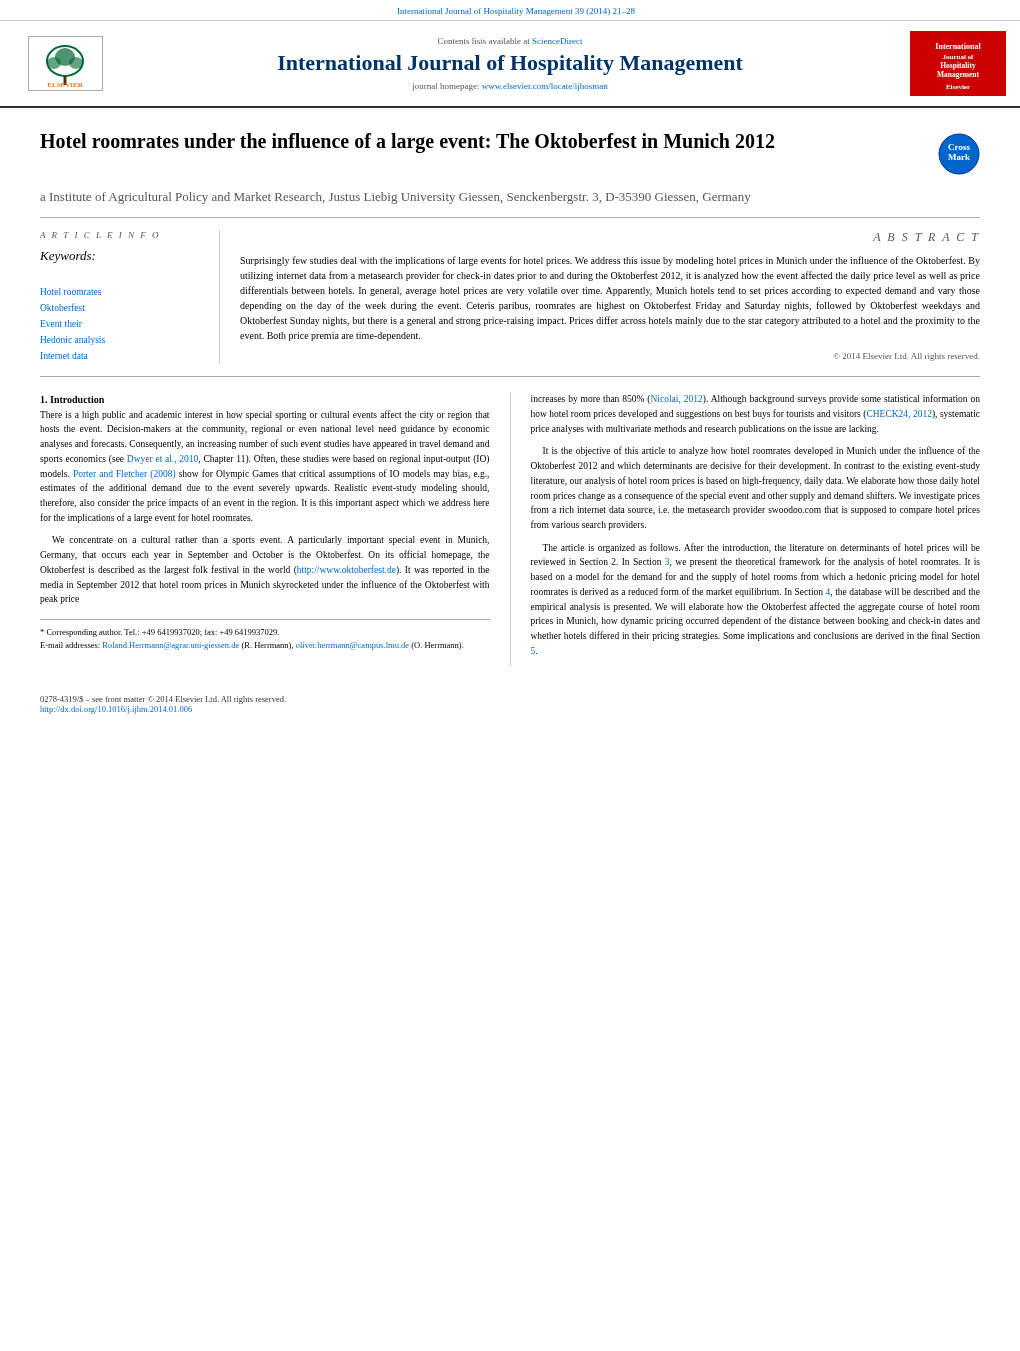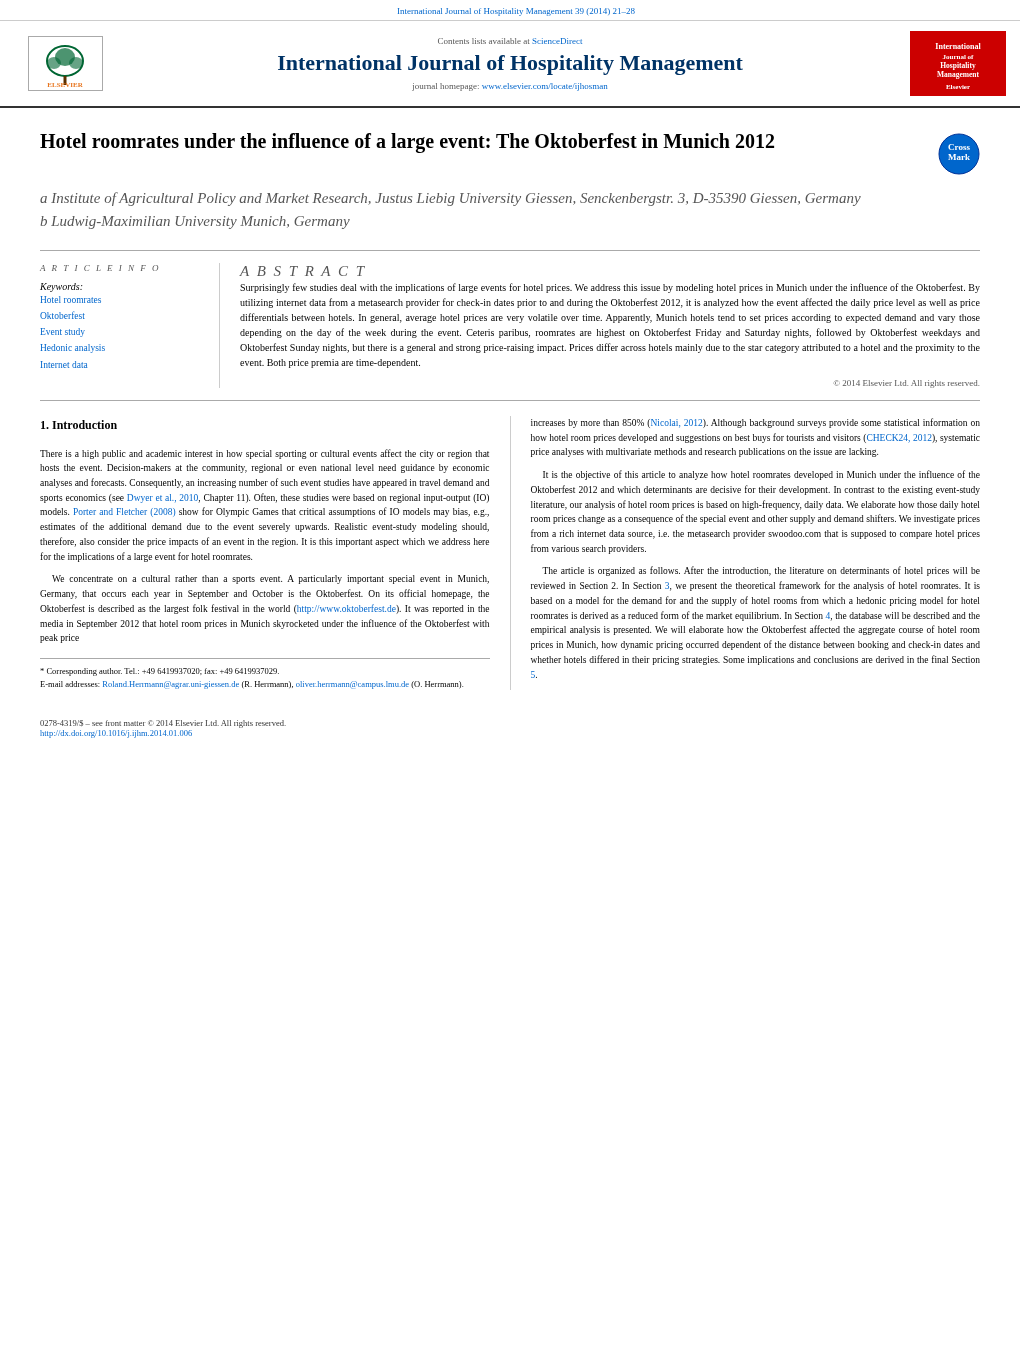--- a/index.html
+++ b/index.html
@@ -128,10 +128,9 @@
       font-size: 9px;
     }
     .affiliations {
-      font-size: 15px;
-      color: #555;
-      font-style: italic;
-      margin: 4px 0 18px 0;
+      font-size: 13px;
+      color: #555;
+      margin: 4px 0 10px 0;
       line-height: 1.5;
     }
     

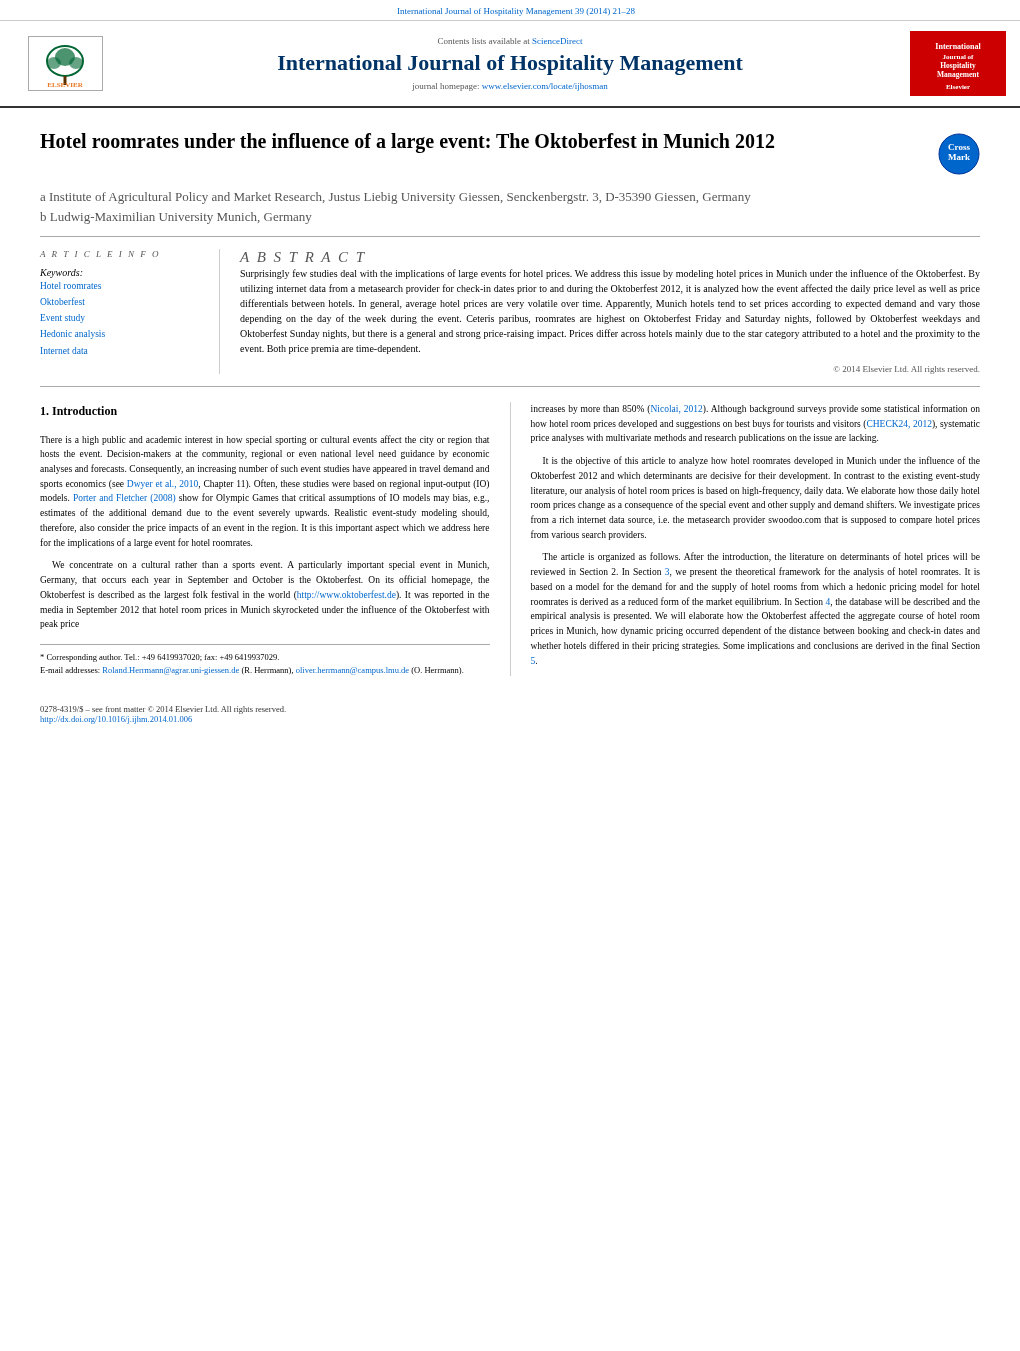--- a/index.html
+++ b/index.html
@@ -322,7 +322,6 @@
 
     <div class="affiliations">
       <div>a Institute of Agricultural Policy and Market Research, Justus Liebig University Giessen, Senckenbergstr. 3, D-35390 Giessen, Germany</div>
-      <div>b Ludwig-Maximilian University Munich, Germany</div>
     </div>
 
     <div class="info-abstract">

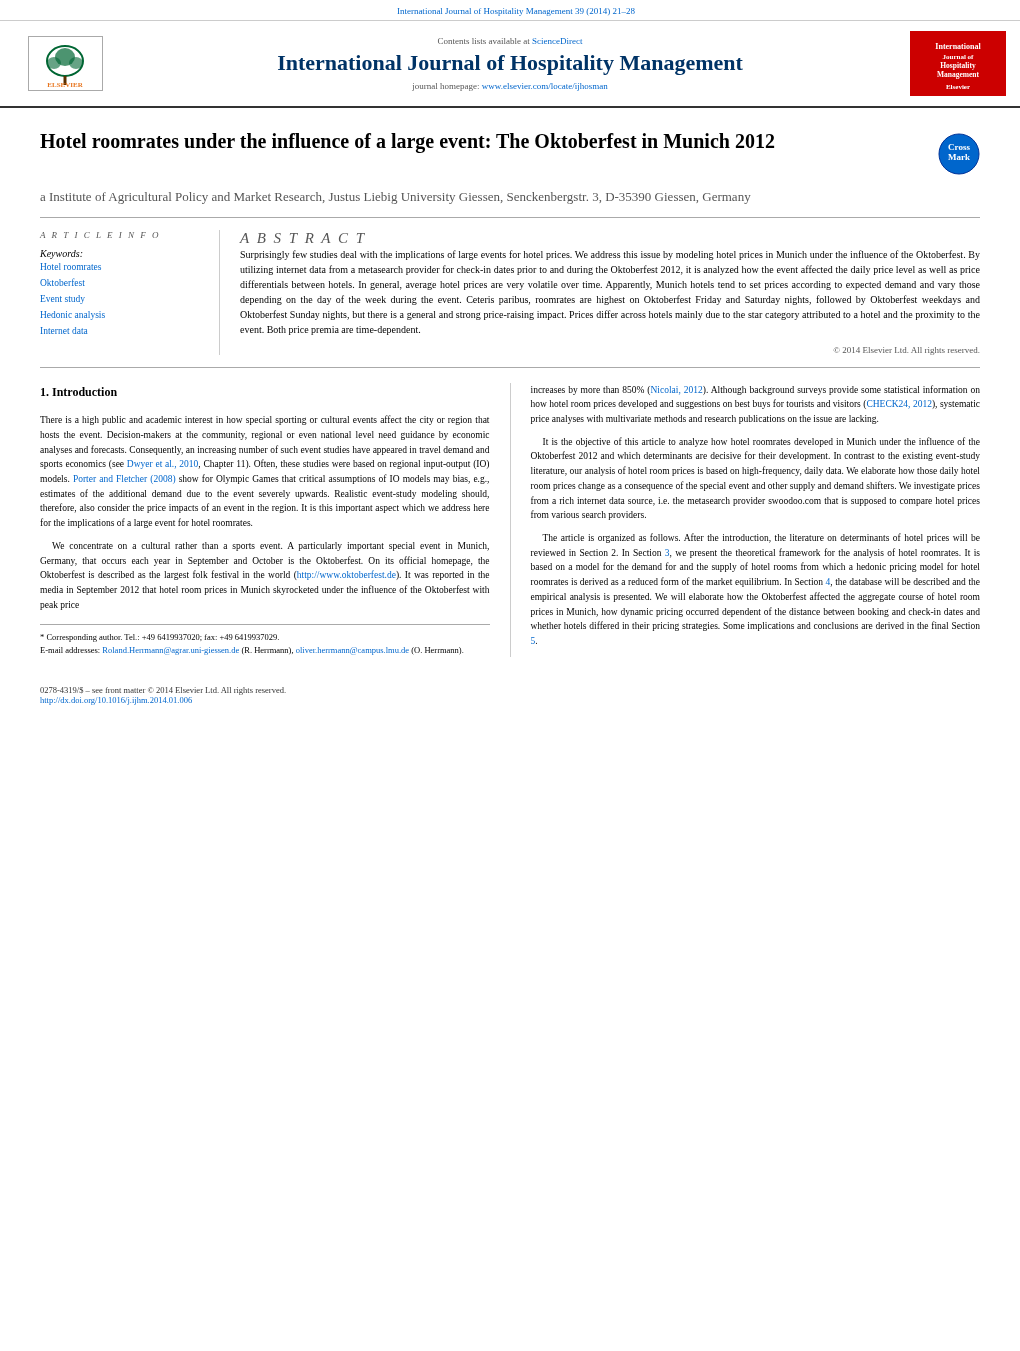--- a/index.html
+++ b/index.html
@@ -170,10 +170,12 @@
       flex: 1;
     }
     .abstract-section .abstract-title {
-      font-size: 15px;
+      font-size: 12px;
       letter-spacing: 2px;
       color: #555;
+      margin-bottom: 8px;
       font-style: italic;
+      text-align: right;
     }
     .abstract-section .abstract-text {
       font-size: 10px;

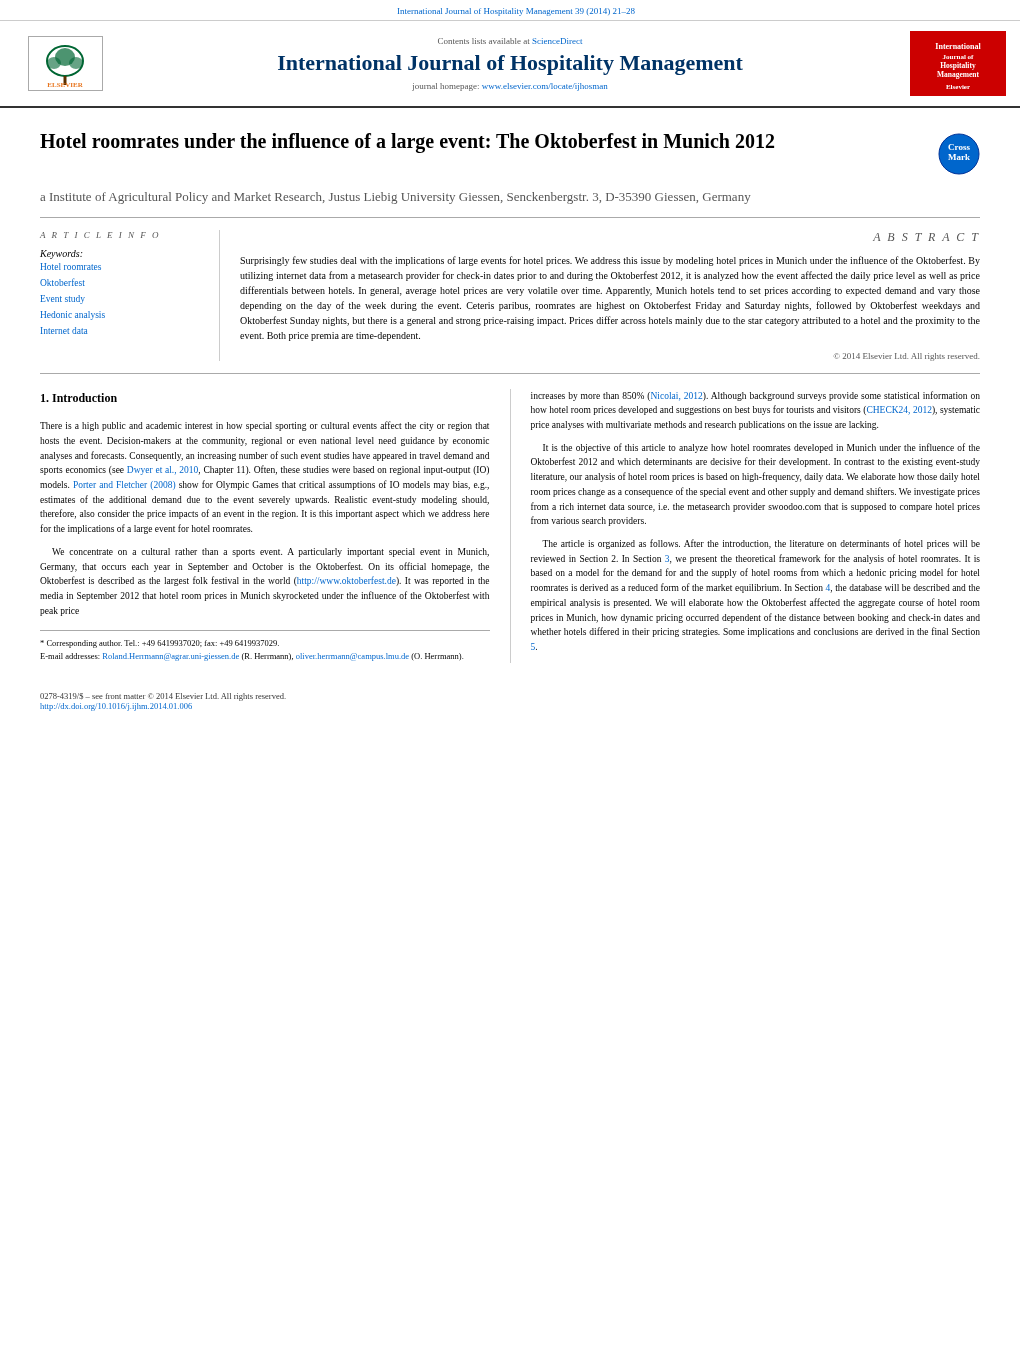--- a/index.html
+++ b/index.html
@@ -155,9 +155,9 @@
       font-style: italic;
     }
     .article-info .keywords-label {
-      font-size: 10px;
+      font-size: 13px;
       font-style: italic;
-      margin-bottom: 0;
+      margin-bottom: 20px;
       color: #000;
     }
     .article-info .keyword-item {

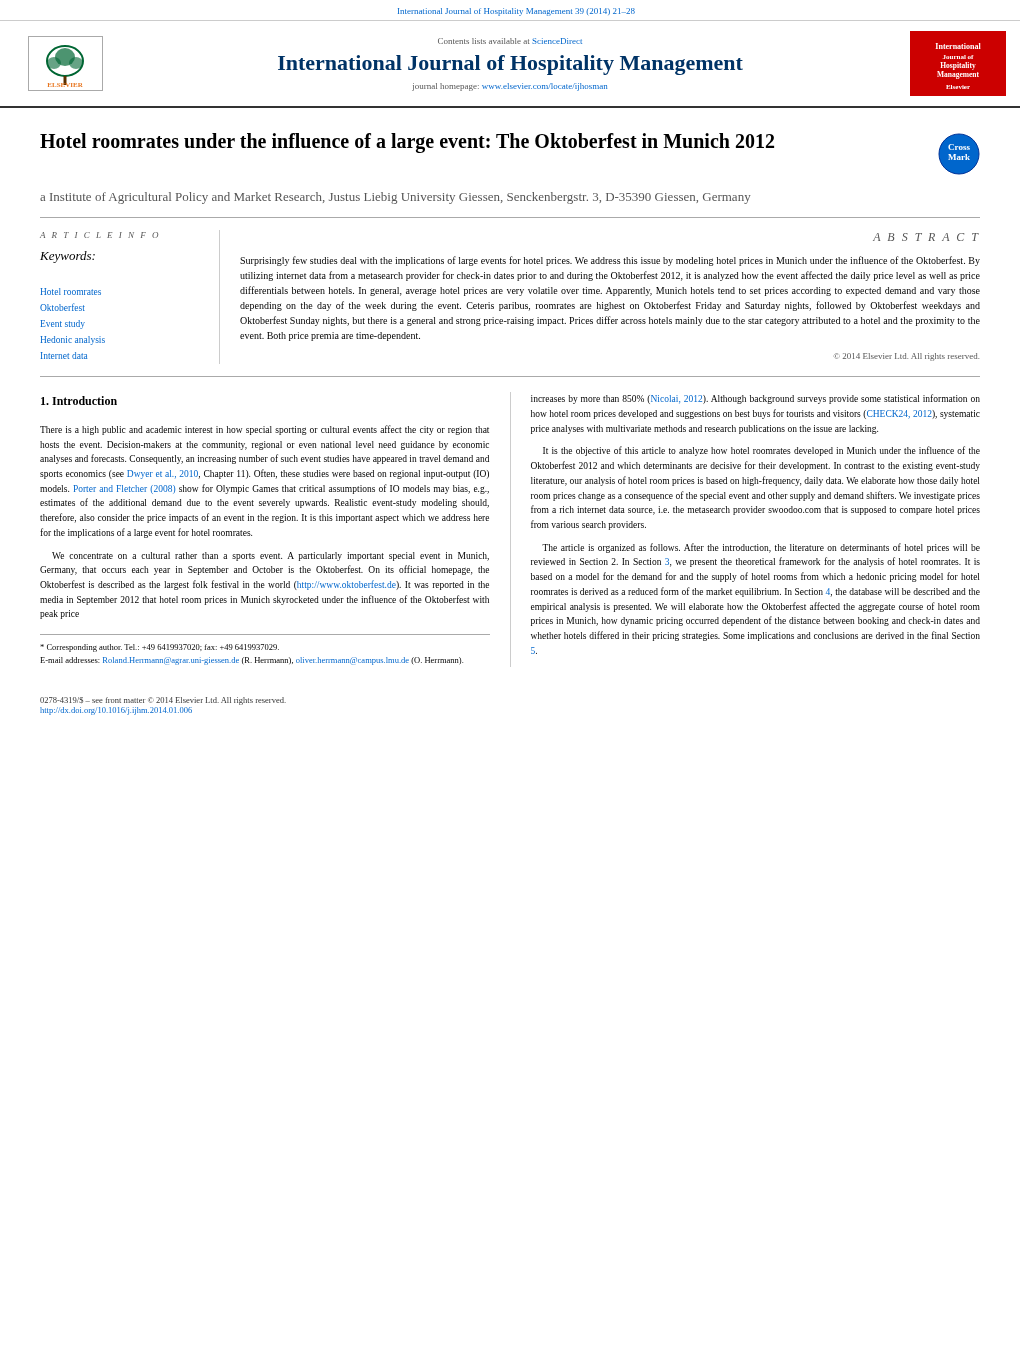--- a/index.html
+++ b/index.html
@@ -334,7 +334,7 @@
         <div>
           <div class="keyword-item">Hotel roomrates</div>
           <div class="keyword-item">Oktoberfest</div>
-          <div class="keyword-item">Event study</div>
+          <div class="keyword-item">Event their</div>
           <div class="keyword-item">Hedonic analysis</div>
           <div class="keyword-item">Internet data</div>
         </div>

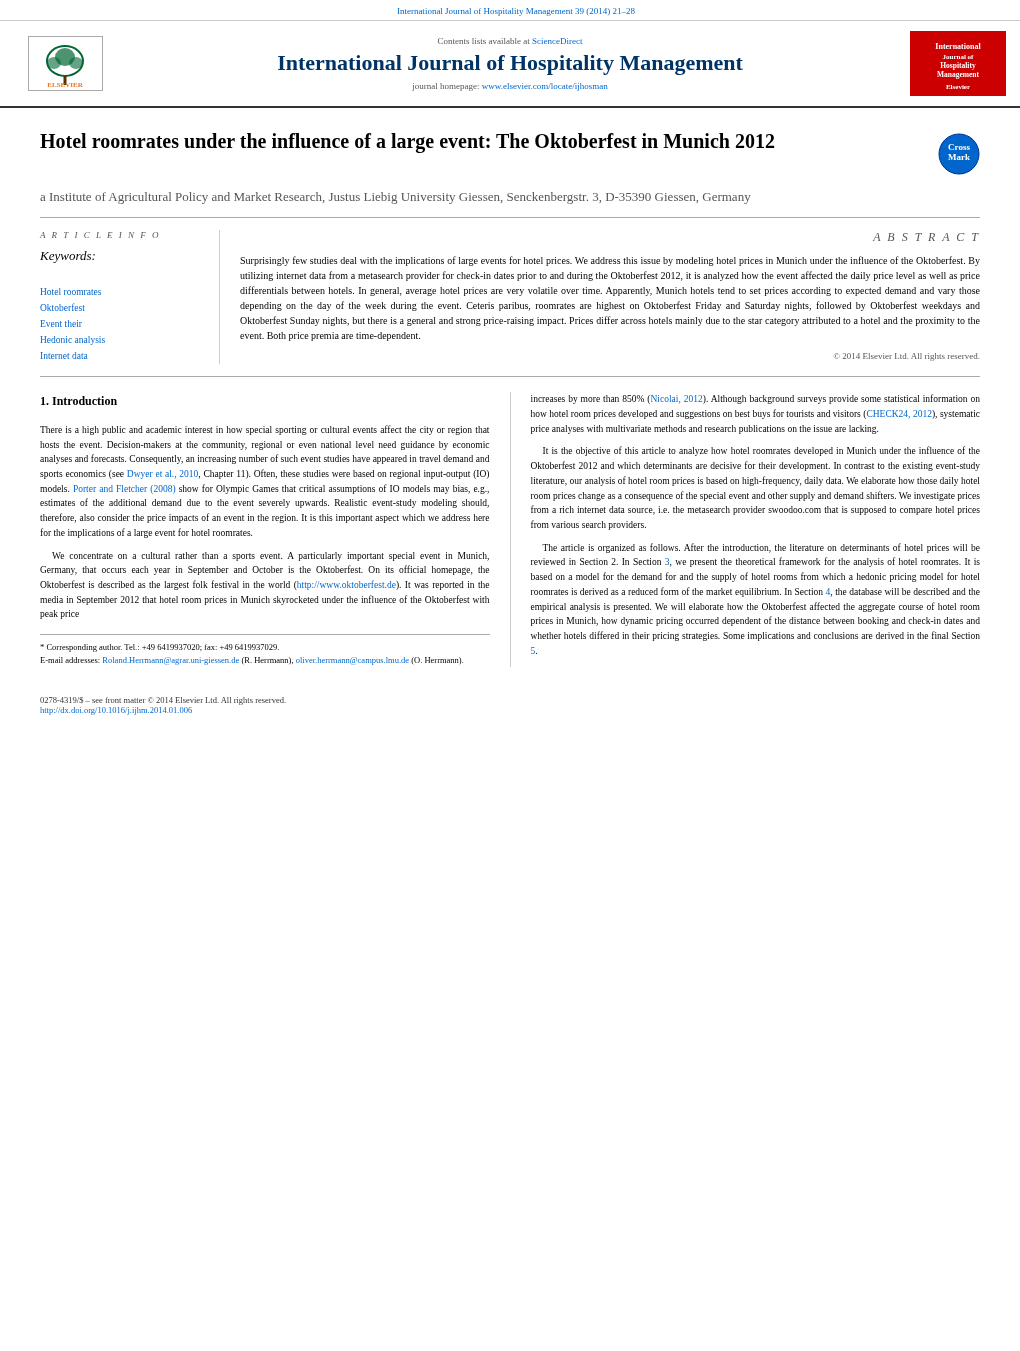--- a/index.html
+++ b/index.html
@@ -203,9 +203,9 @@
       text-align: justify;
     }
     .section-heading {
-      font-size: 12px;
+      font-size: 10px;
       font-weight: bold;
-      margin-bottom: 12px;
+      margin-bottom: 0;
       color: #000;
     }
     .body-para {

